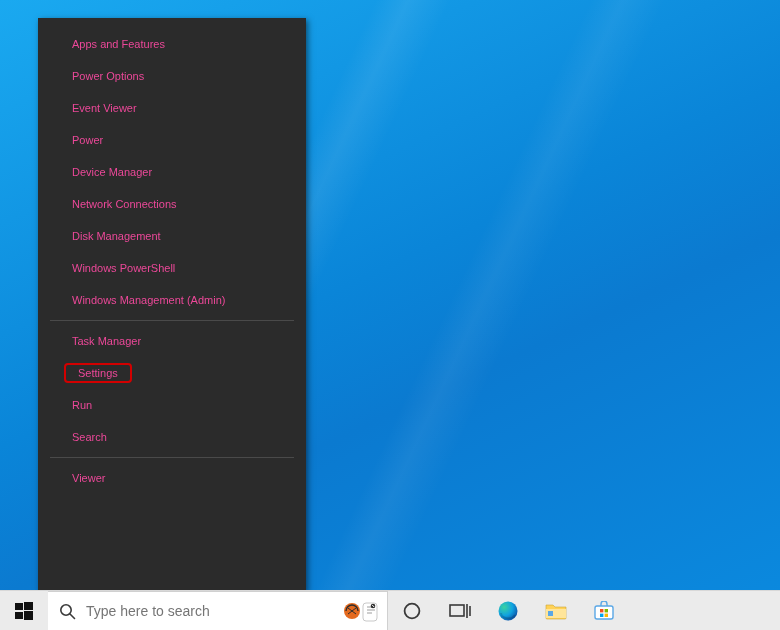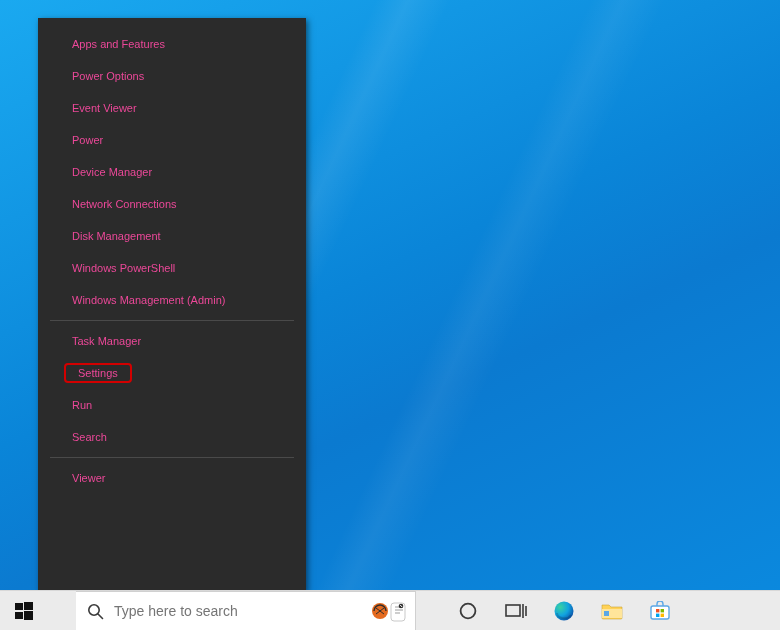--- a/index.html
+++ b/index.html
@@ -64,7 +64,6 @@
     background: #ebebeb;
     display: flex; align-items: center;
     border-top: 1px solid #d8d8d8;
-    gap: 28px;
   }
   .start {
     width: 48px; height: 40px;

